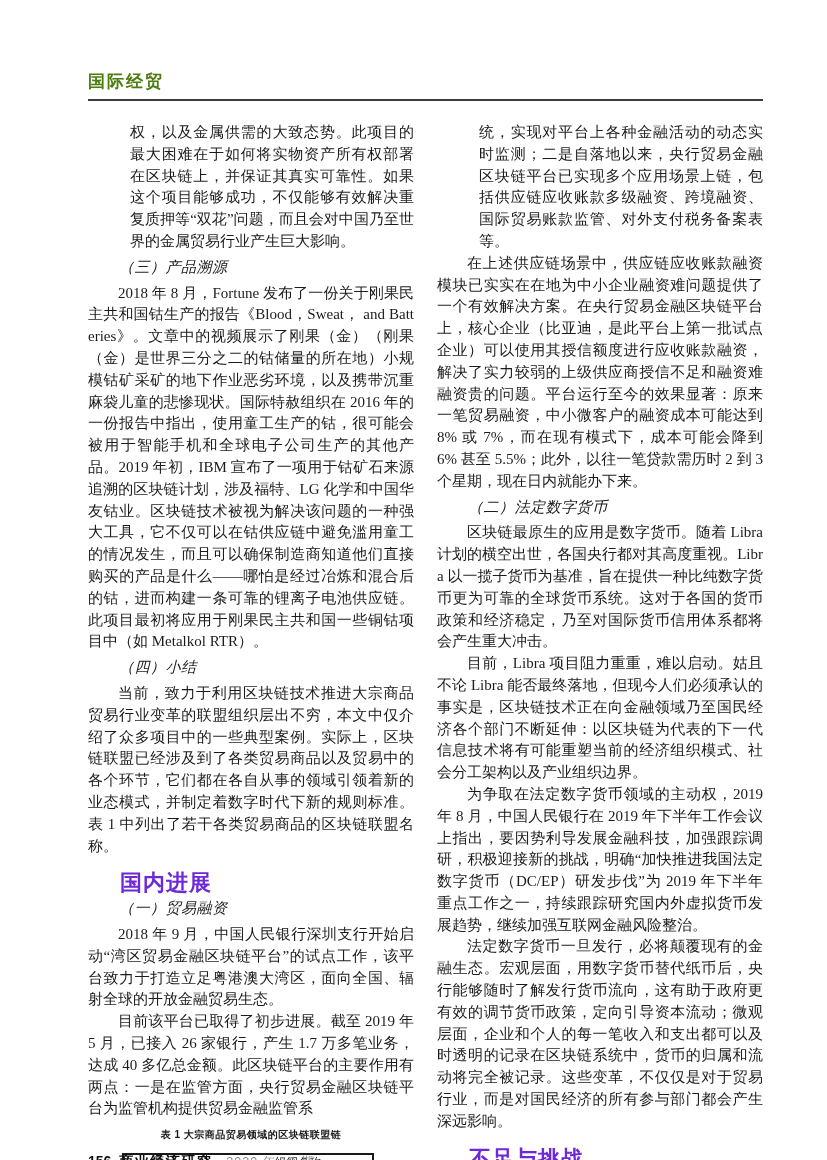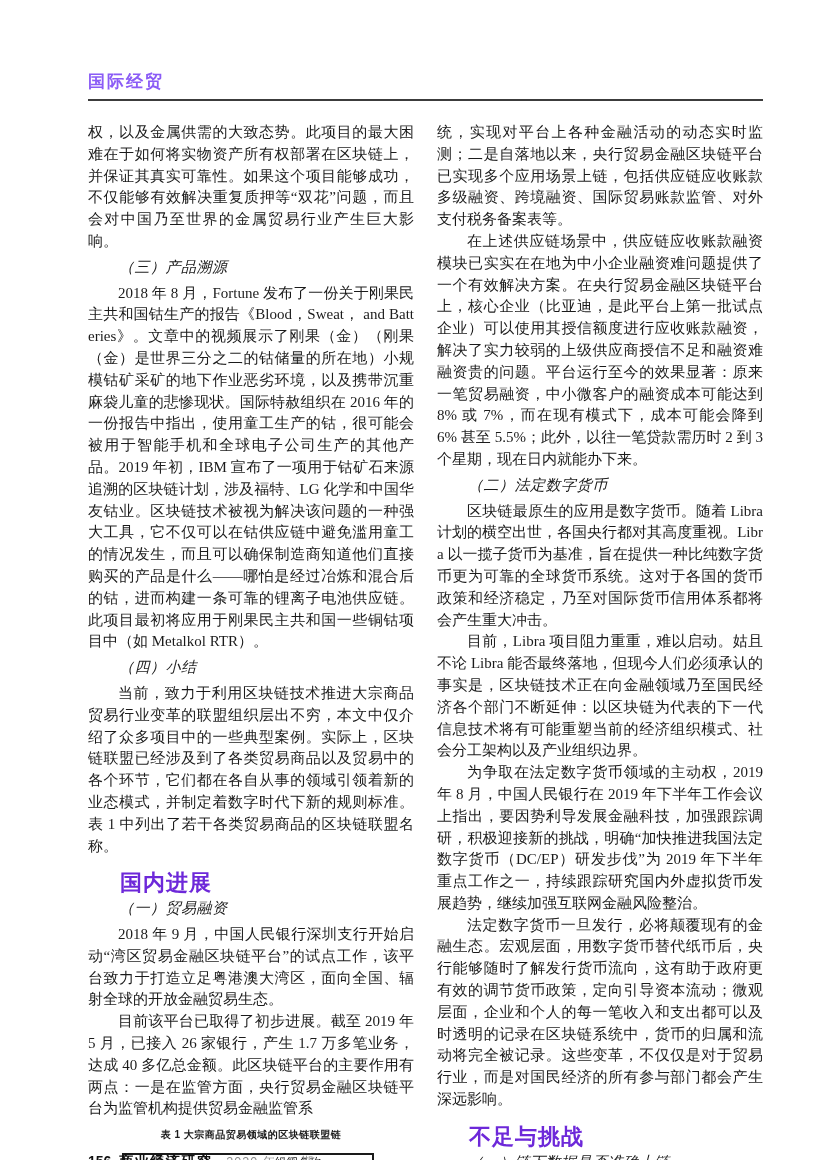--- a/index.html
+++ b/index.html
@@ -12,7 +12,7 @@
   .content{position:absolute;left:88px;top:70px;width:675px;}
   .category{
     font-family:Liberation Mono, monospace;
-    font-weight:bold;font-size:17px;letter-spacing:2px;color:#8b5cf6;
+    font-weight:bold;font-size:17px;letter-spacing:2px;color:#4d7c0f;
   }
   .rule{height:0;border-top:2px solid #3c3c3c;margin-top:6px;}
   .columns{display:flex;justify-content:space-between;margin-top:21px;}

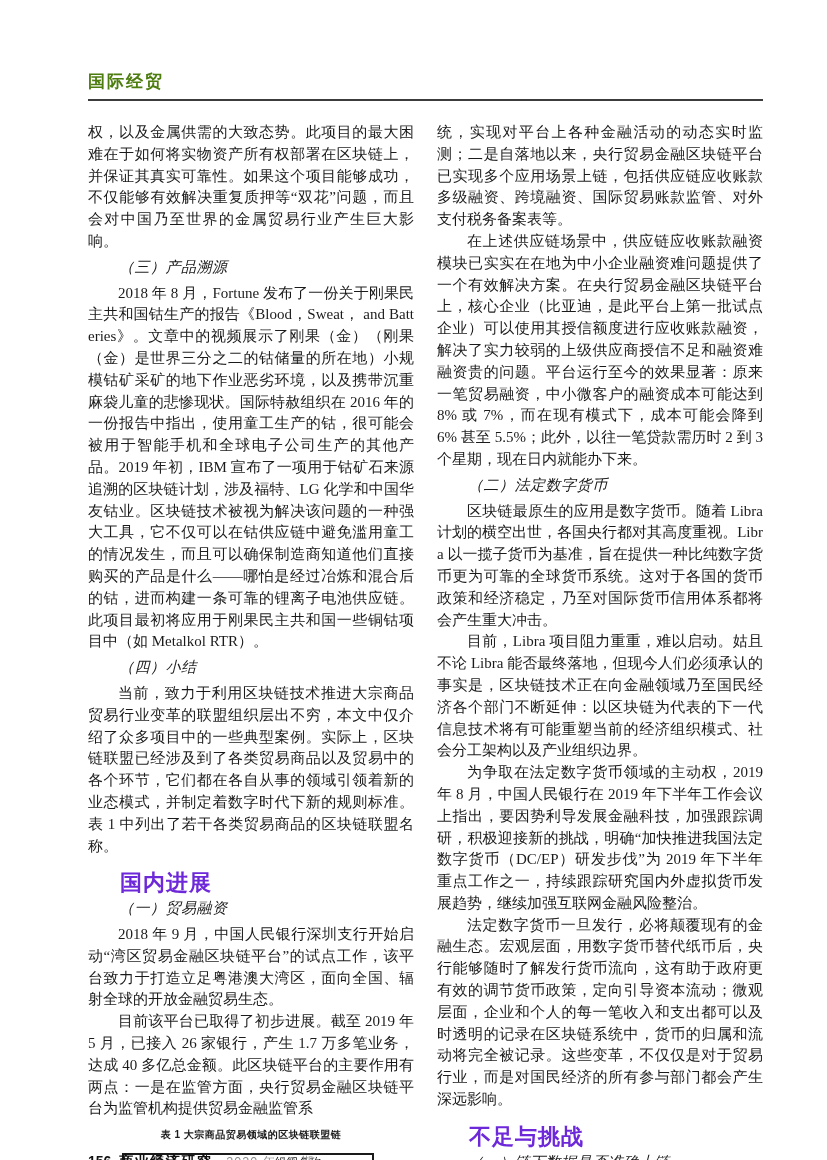--- a/index.html
+++ b/index.html
@@ -18,7 +18,7 @@
   .columns{display:flex;justify-content:space-between;margin-top:21px;}
   .col{width:326px;font-size:15px;line-height:21.8px;text-align:justify;text-justify:inter-character;}
   .para{margin:0;text-indent:2em;word-break:break-all;}
-  .para.no-indent{text-indent:0;}
+  .para.no-indent{text-indent:0;margin-left:42px;}
   .sub-heading{margin:4px;font-style:italic;text-indent:1.8em;letter-spacing:0.5px;}
   .sec-heading{
     font-family:"Liberation Sans","DejaVu Sans",sans-serif;

